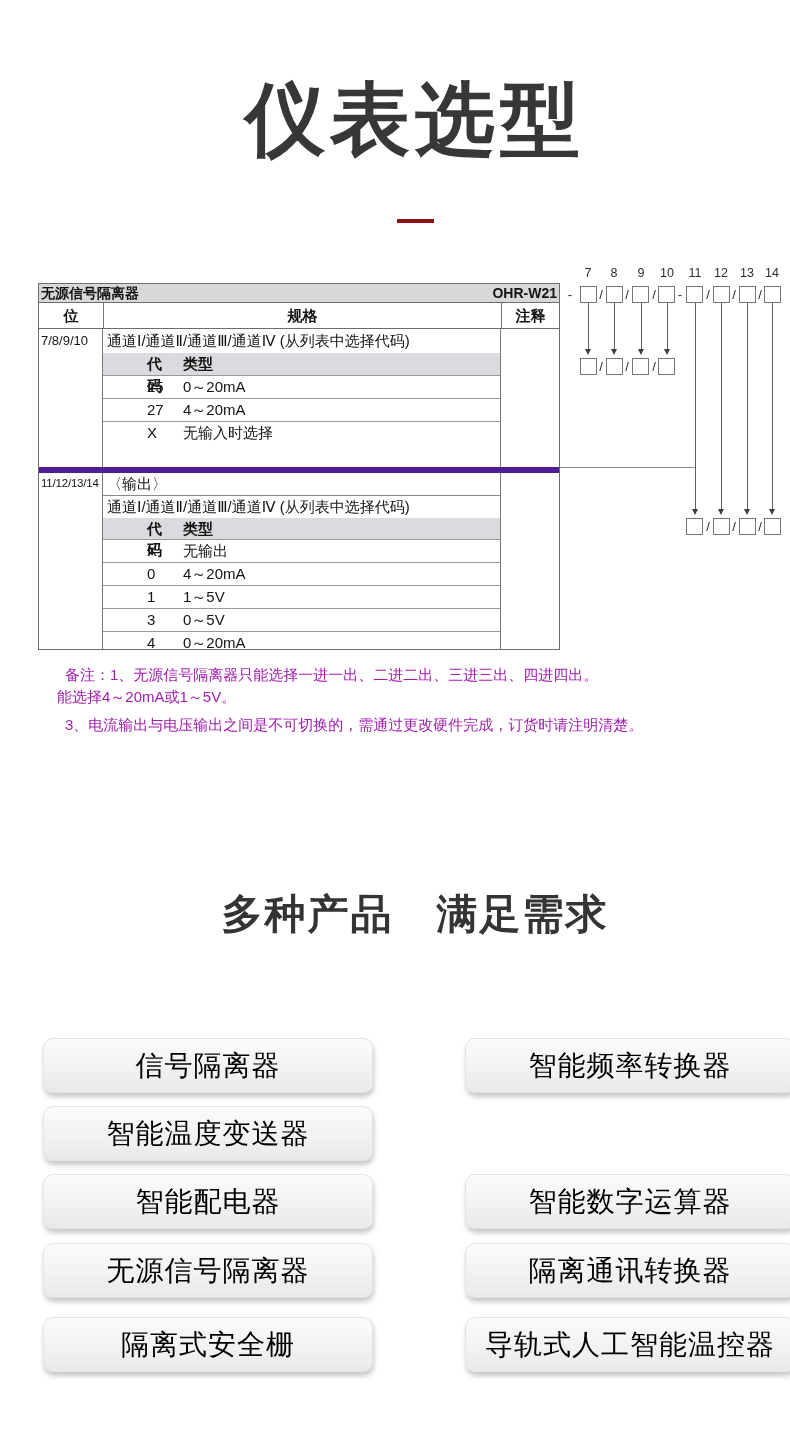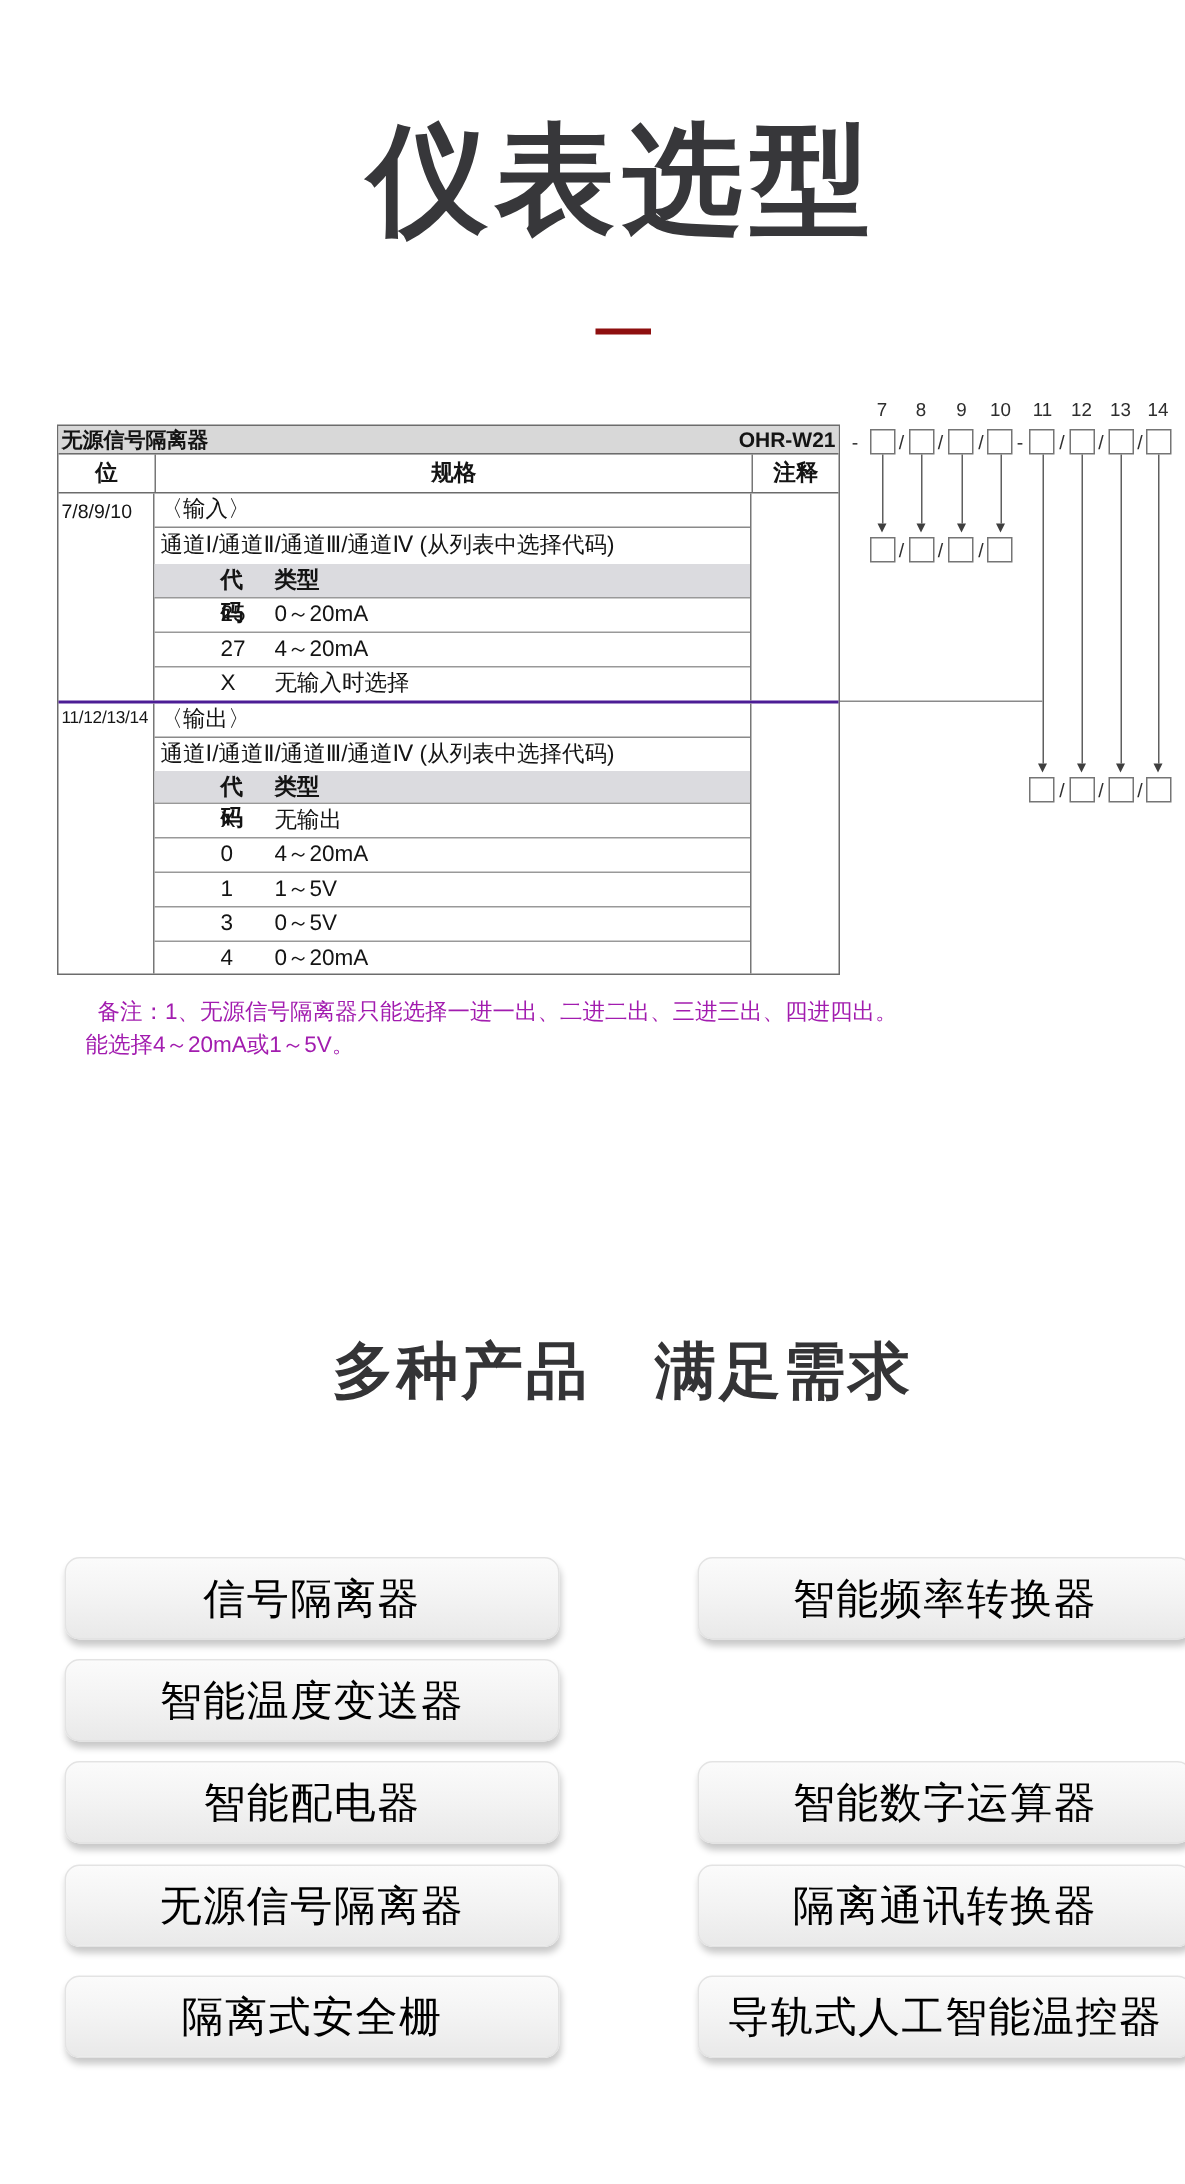--- a/index.html
+++ b/index.html
@@ -107,7 +107,6 @@
     <div class="t-section input">
       <div class="pos-cell">7/8/9/10</div>
       <div class="spec-cell">
-        <div class="srow label-row">〈输入〉</div>
         <div class="srow chan-row">通道Ⅰ/通道Ⅱ/通道Ⅲ/通道Ⅳ (从列表中选择代码)</div>
         <div class="srow head-row">
           <span class="code-col">代码</span>

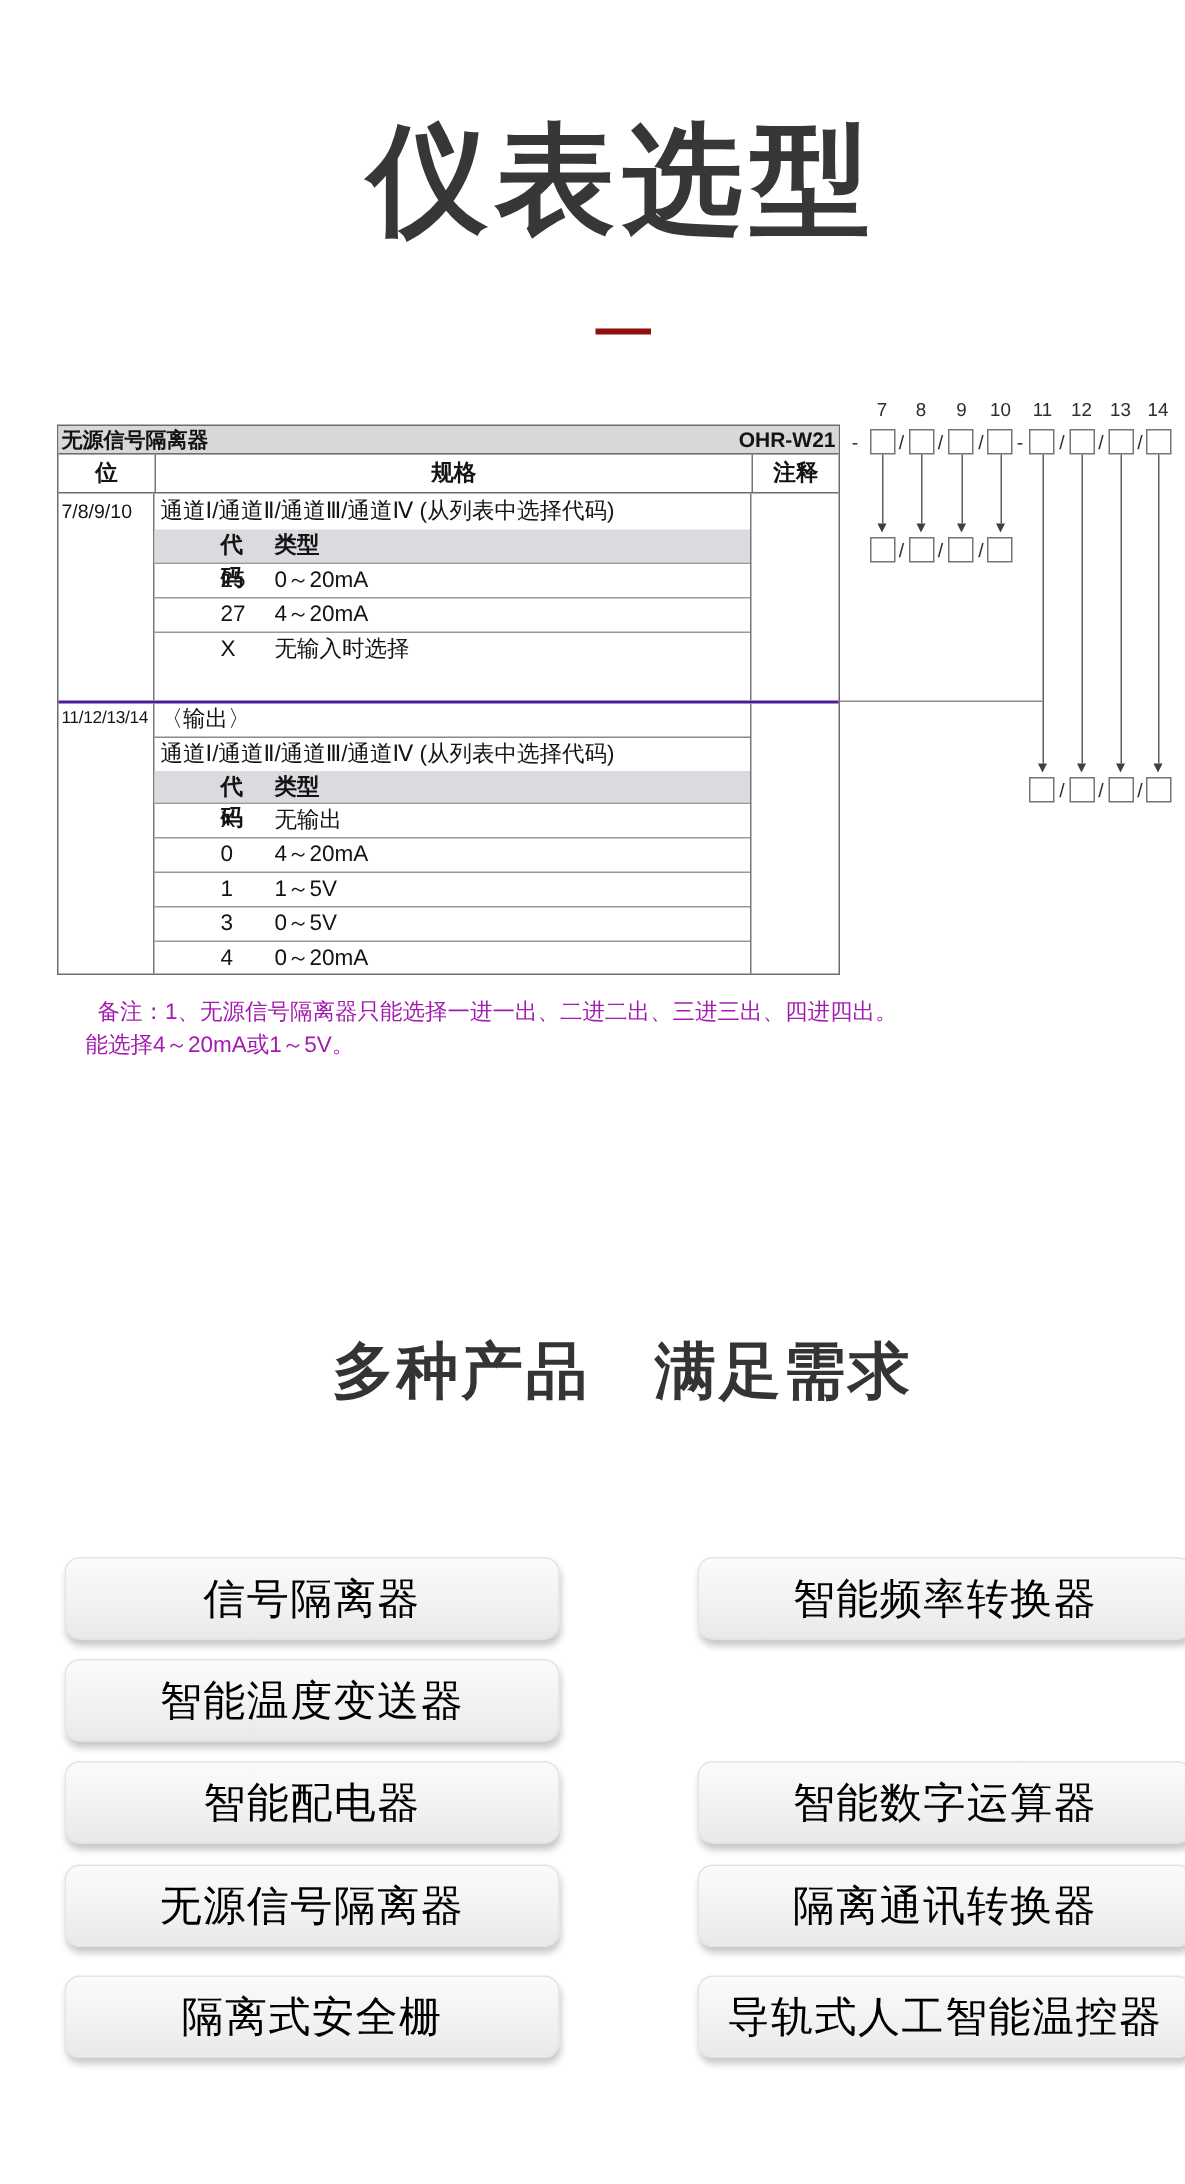--- a/index.html
+++ b/index.html
@@ -35,7 +35,7 @@
 
   .t-section { display:flex; }
   .t-section.input  { height:138px; }
-  .t-section.output { height:182px; border-top:2px solid #4c1d95; }
+  .t-section.output { height:182px; border-top:6px solid #4c1d95; }
   .pos-cell { width:64px; border-right:1px solid #777; padding:4px 1px 0 2px; font-size:13px; }
   .pos-cell.small { font-size:11.5px; letter-spacing:-0.2px; }
   .spec-cell { width:398px; border-right:1px solid #777; display:flex; flex-direction:column; }

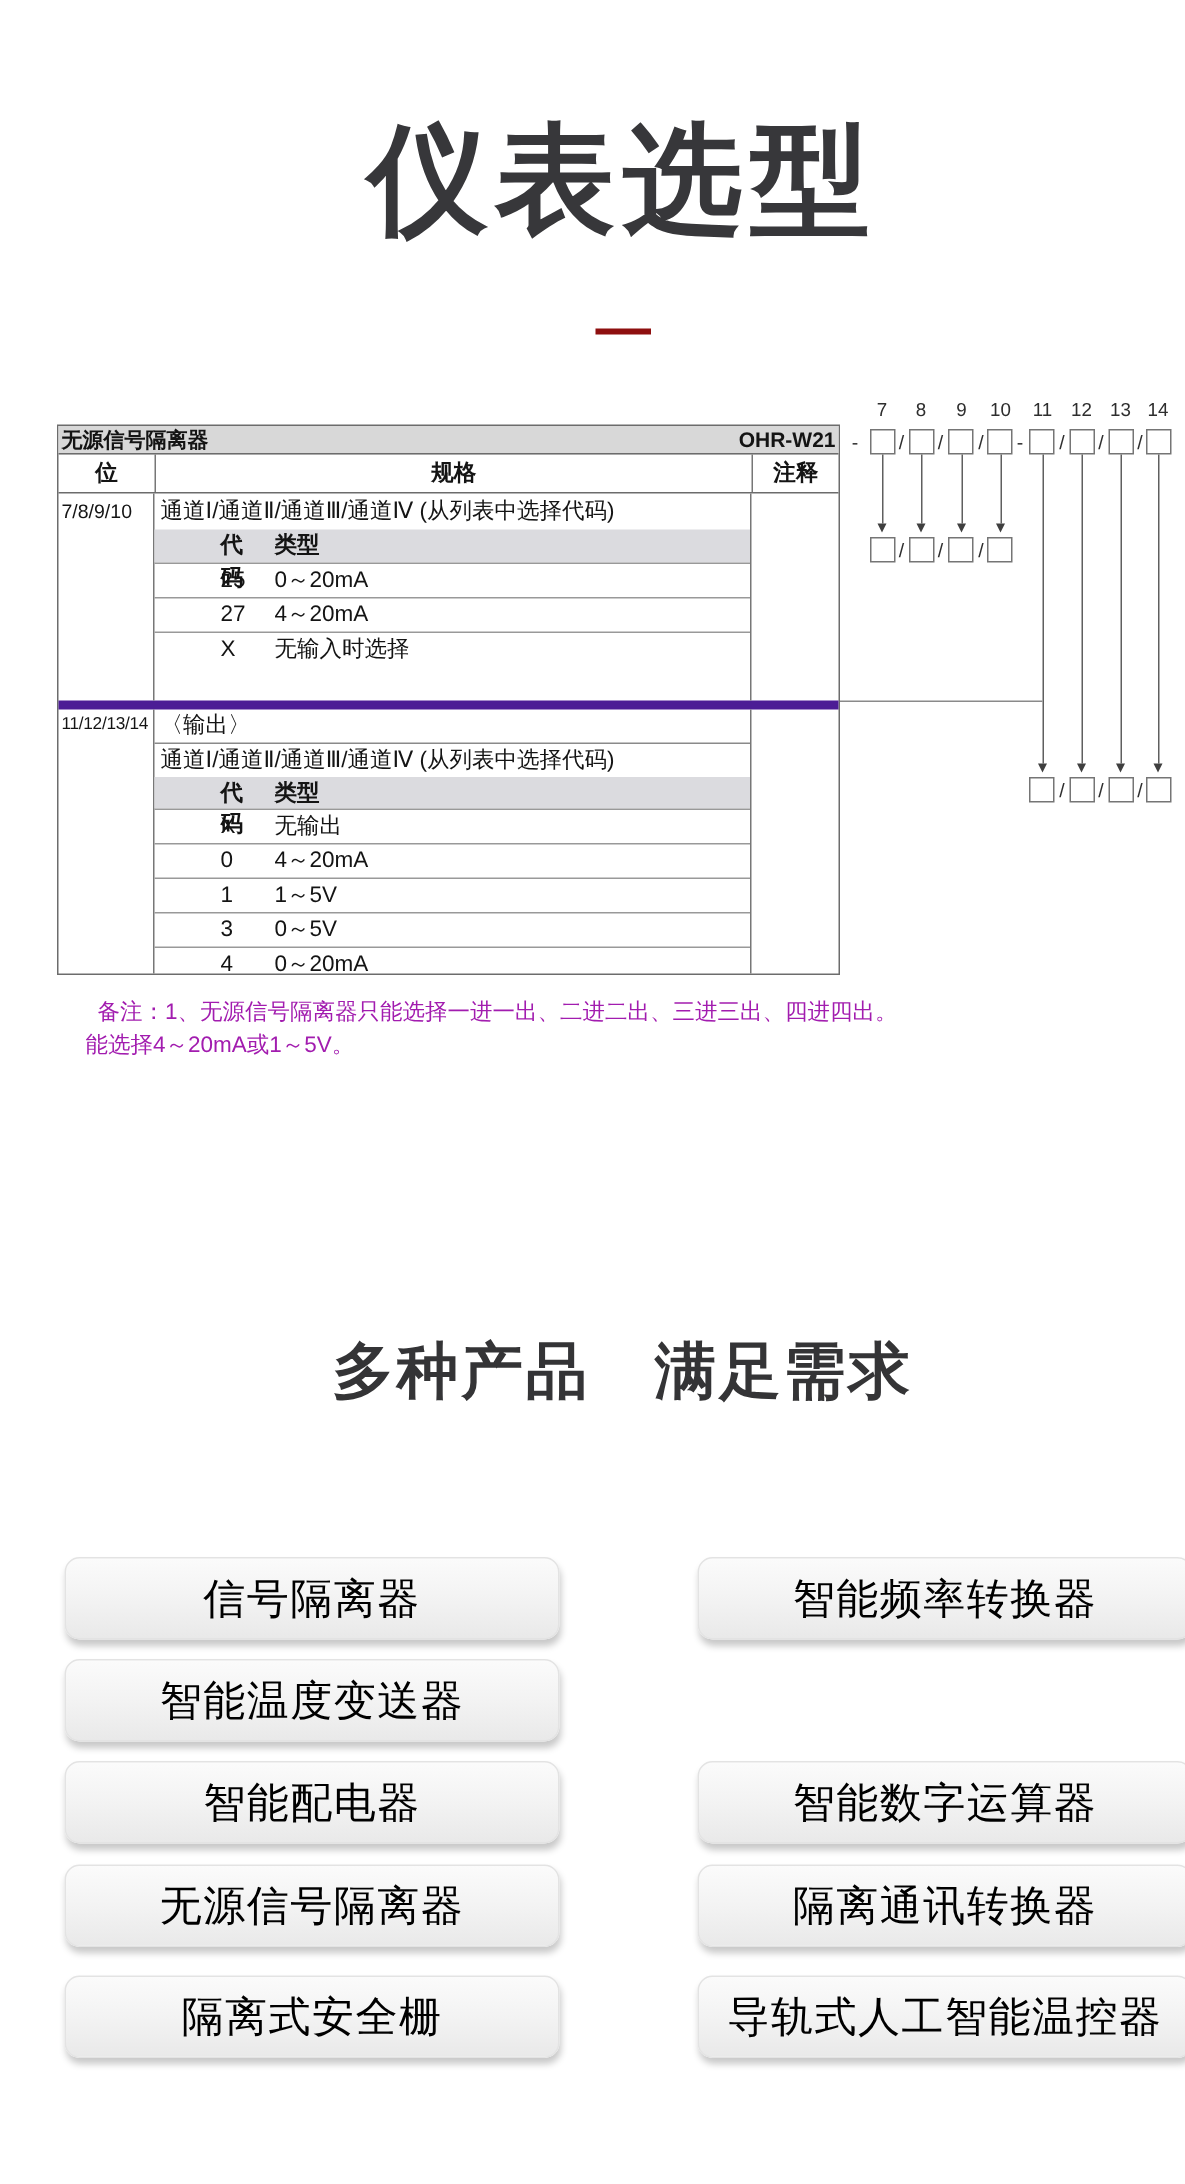--- a/index.html
+++ b/index.html
@@ -229,6 +229,7 @@
   <div class="notes">
     <div class="note-line indent">备注：1、无源信号隔离器只能选择一进一出、二进二出、三进三出、四进四出。</div>
     <div class="note-line">能选择4～20mA或1～5V。</div>
+    <div class="note-line indent gap">3、电流输出与电压输出之间是不可切换的，需通过更改硬件完成，订货时请注明清楚。</div>
   </div>
 
   <div class="sub-title">多种产品　满足需求</div>

